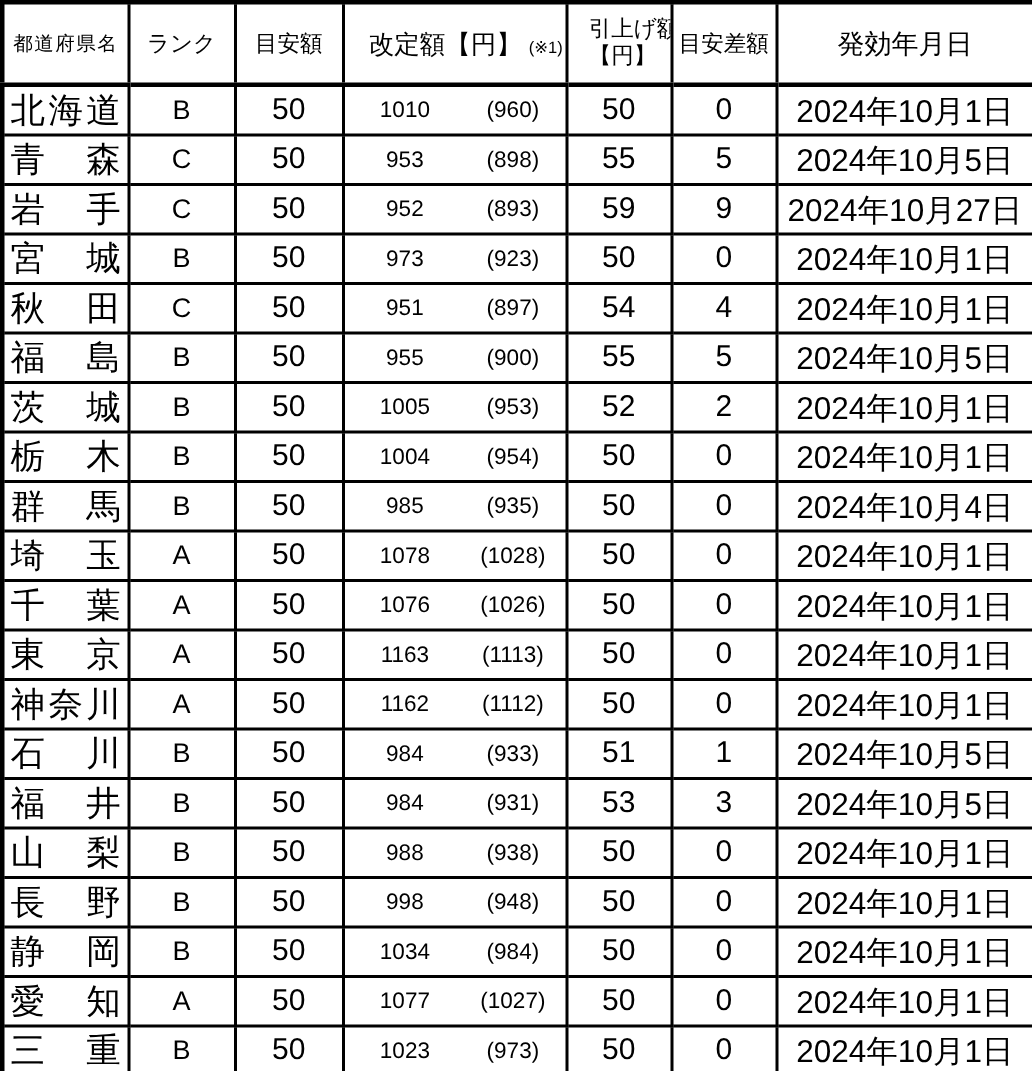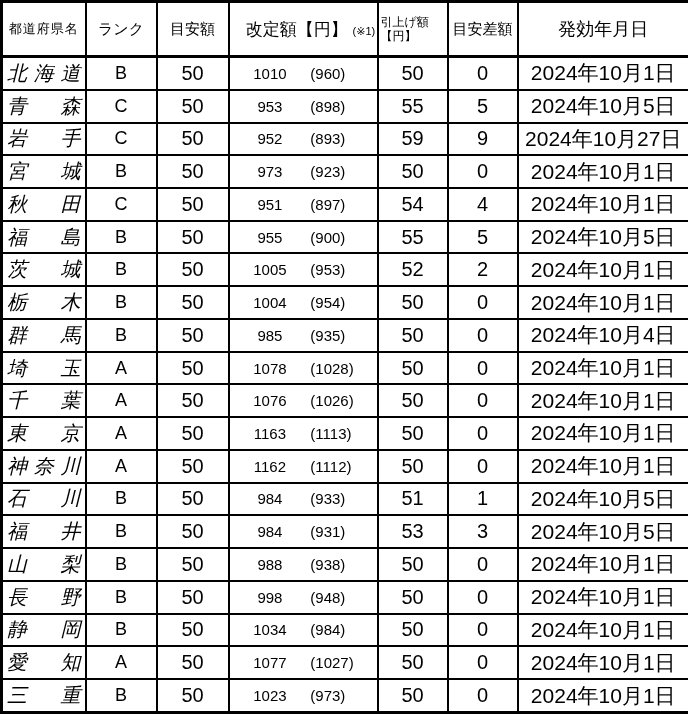--- a/index.html
+++ b/index.html
@@ -25,7 +25,7 @@
   th.h-name { font-size:13px; letter-spacing:1px; }
   th.h-revised { font-size:17px;padding-left:15px; }
   th.h-revised .note { font-size:11px; letter-spacing:0; }
-  th.h-increase { text-align:left; padding-left:2px; font-size:12px; line-height:1.2; }
+  th.h-increase { text-align:left; padding-left:14px; font-size:15px; line-height:1.2; }
   th.h-date { font-size:18px; }
 
   tbody tr { height:27px; }

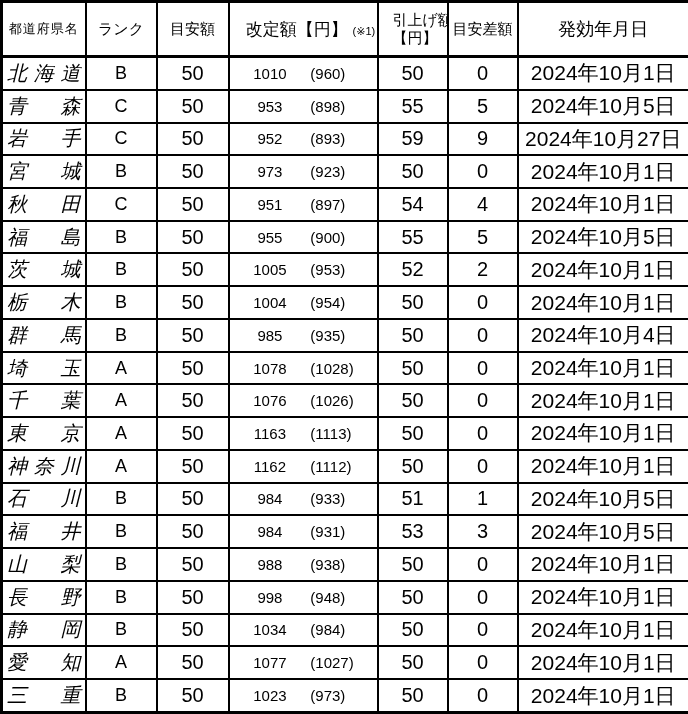--- a/index.html
+++ b/index.html
@@ -30,10 +30,9 @@
 
   tbody tr { height:27px; }
   td.c-name {
-    font-size:20px; padding:0 4px;
+    font-size:23px; padding:0 4px;
     text-align:justify; text-align-last:justify;
     text-justify:inter-character;
-    font-style:italic;
   }
   td.c-rank { font-size:18px; }
   td.c-guideline, td.c-increase, td.c-diff { font-size:20px; }

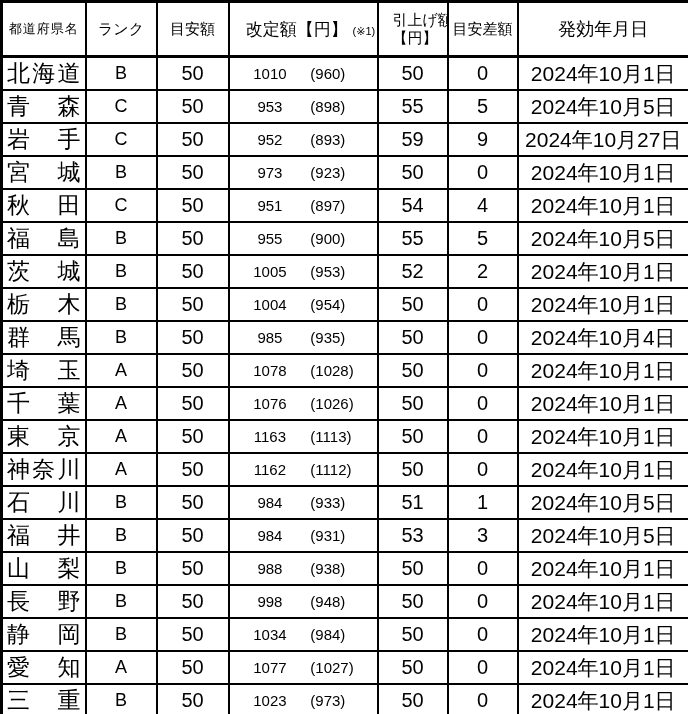--- a/index.html
+++ b/index.html
@@ -39,7 +39,7 @@
   td.c-revised { font-size:15px; }
   td.c-revised .rev-wrap { display:flex; width:100%; align-items:center; }
   td.c-revised .rev-main { flex:0 0 55%; text-align:center; }
-  td.c-revised .rev-prev { flex:1 1 auto; text-align:left; padding-right:3px; }
+  td.c-revised .rev-prev { flex:1 1 auto; text-align:center; padding-right:3px; }
   td.c-date { font-size:21px; }
 </style>
 </head>

